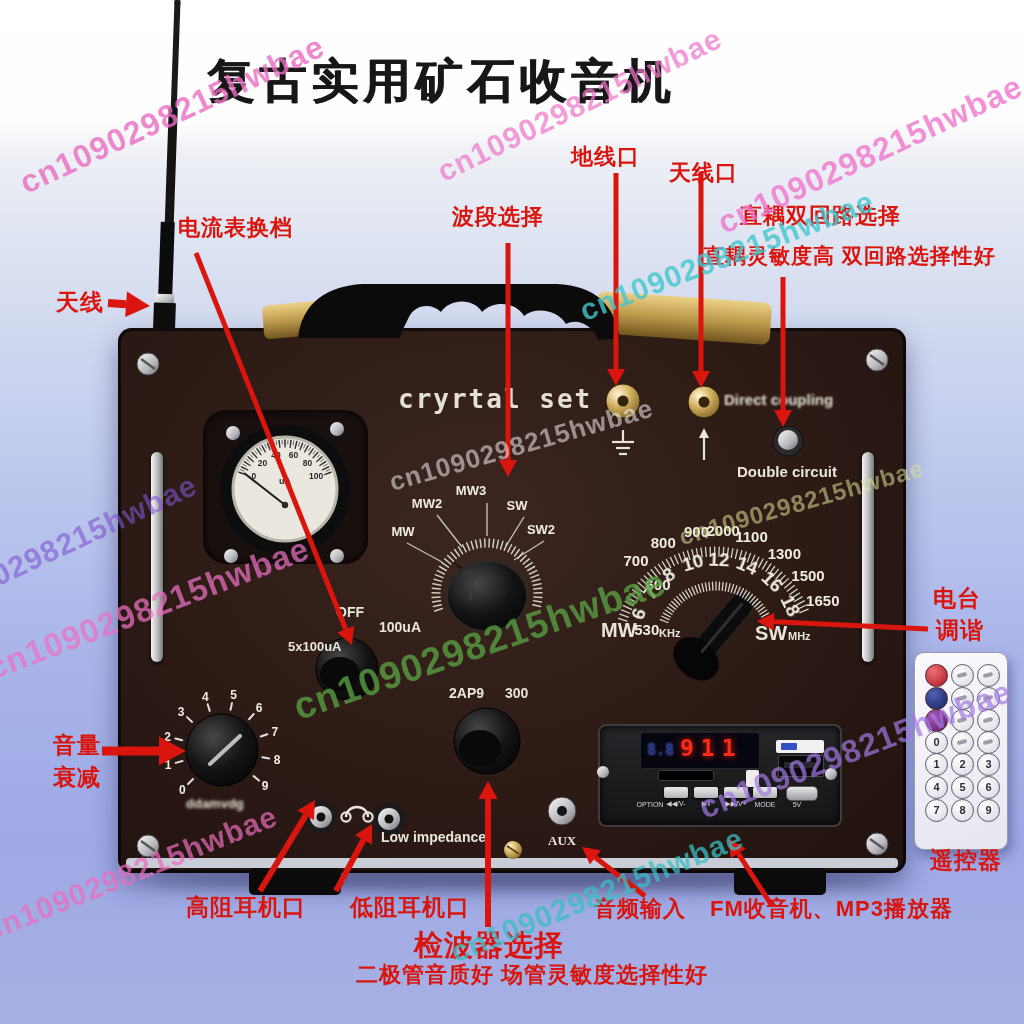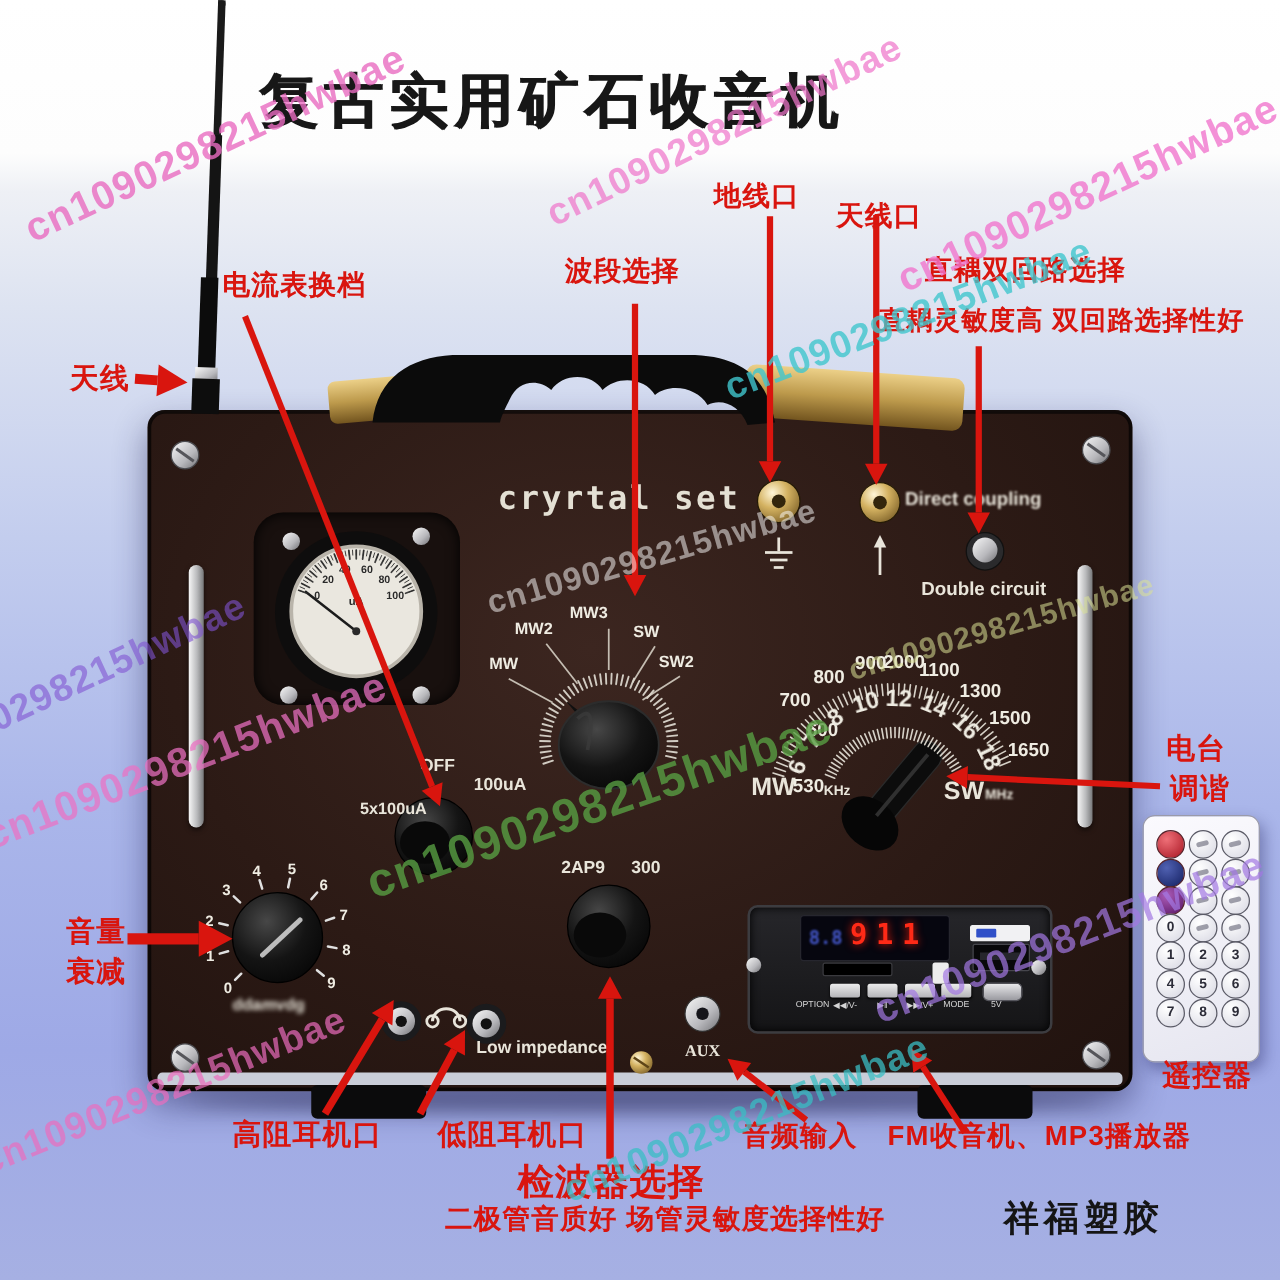--- a/index.html
+++ b/index.html
@@ -513,7 +513,6 @@
   <span class="rlab" style="left:594px;top:894px;">音频输入</span>
   <span class="rlab" style="left:710px;top:894px;">FM收音机、MP3播放器</span>
   <span class="rlab" style="left:930px;top:845px;font-size:23px;">遥控器</span>
-  <span class="maker" style="left:803px;top:956px;">祥福塑胶</span>
 
 <span class="pnum" style="left: 602.775px; top: 629px; font-size: 15px; margin-left: 44px;">530</span>
     <span class="pnum" style="left: 616.037px; top: 583.733px; font-size: 15px; margin-left: 42px;">600</span>

